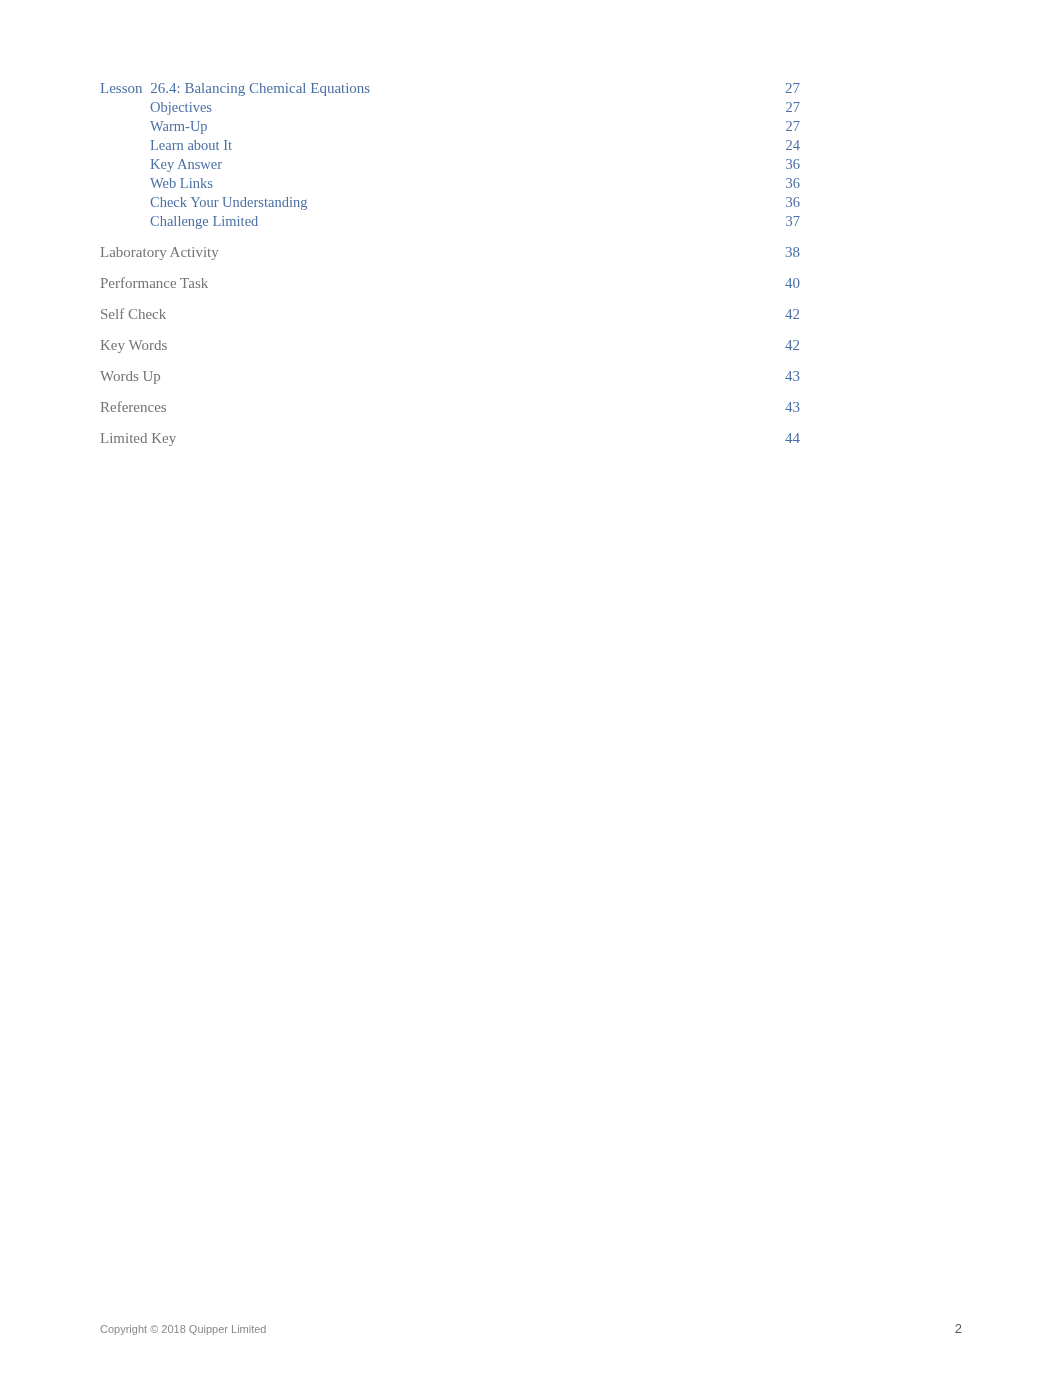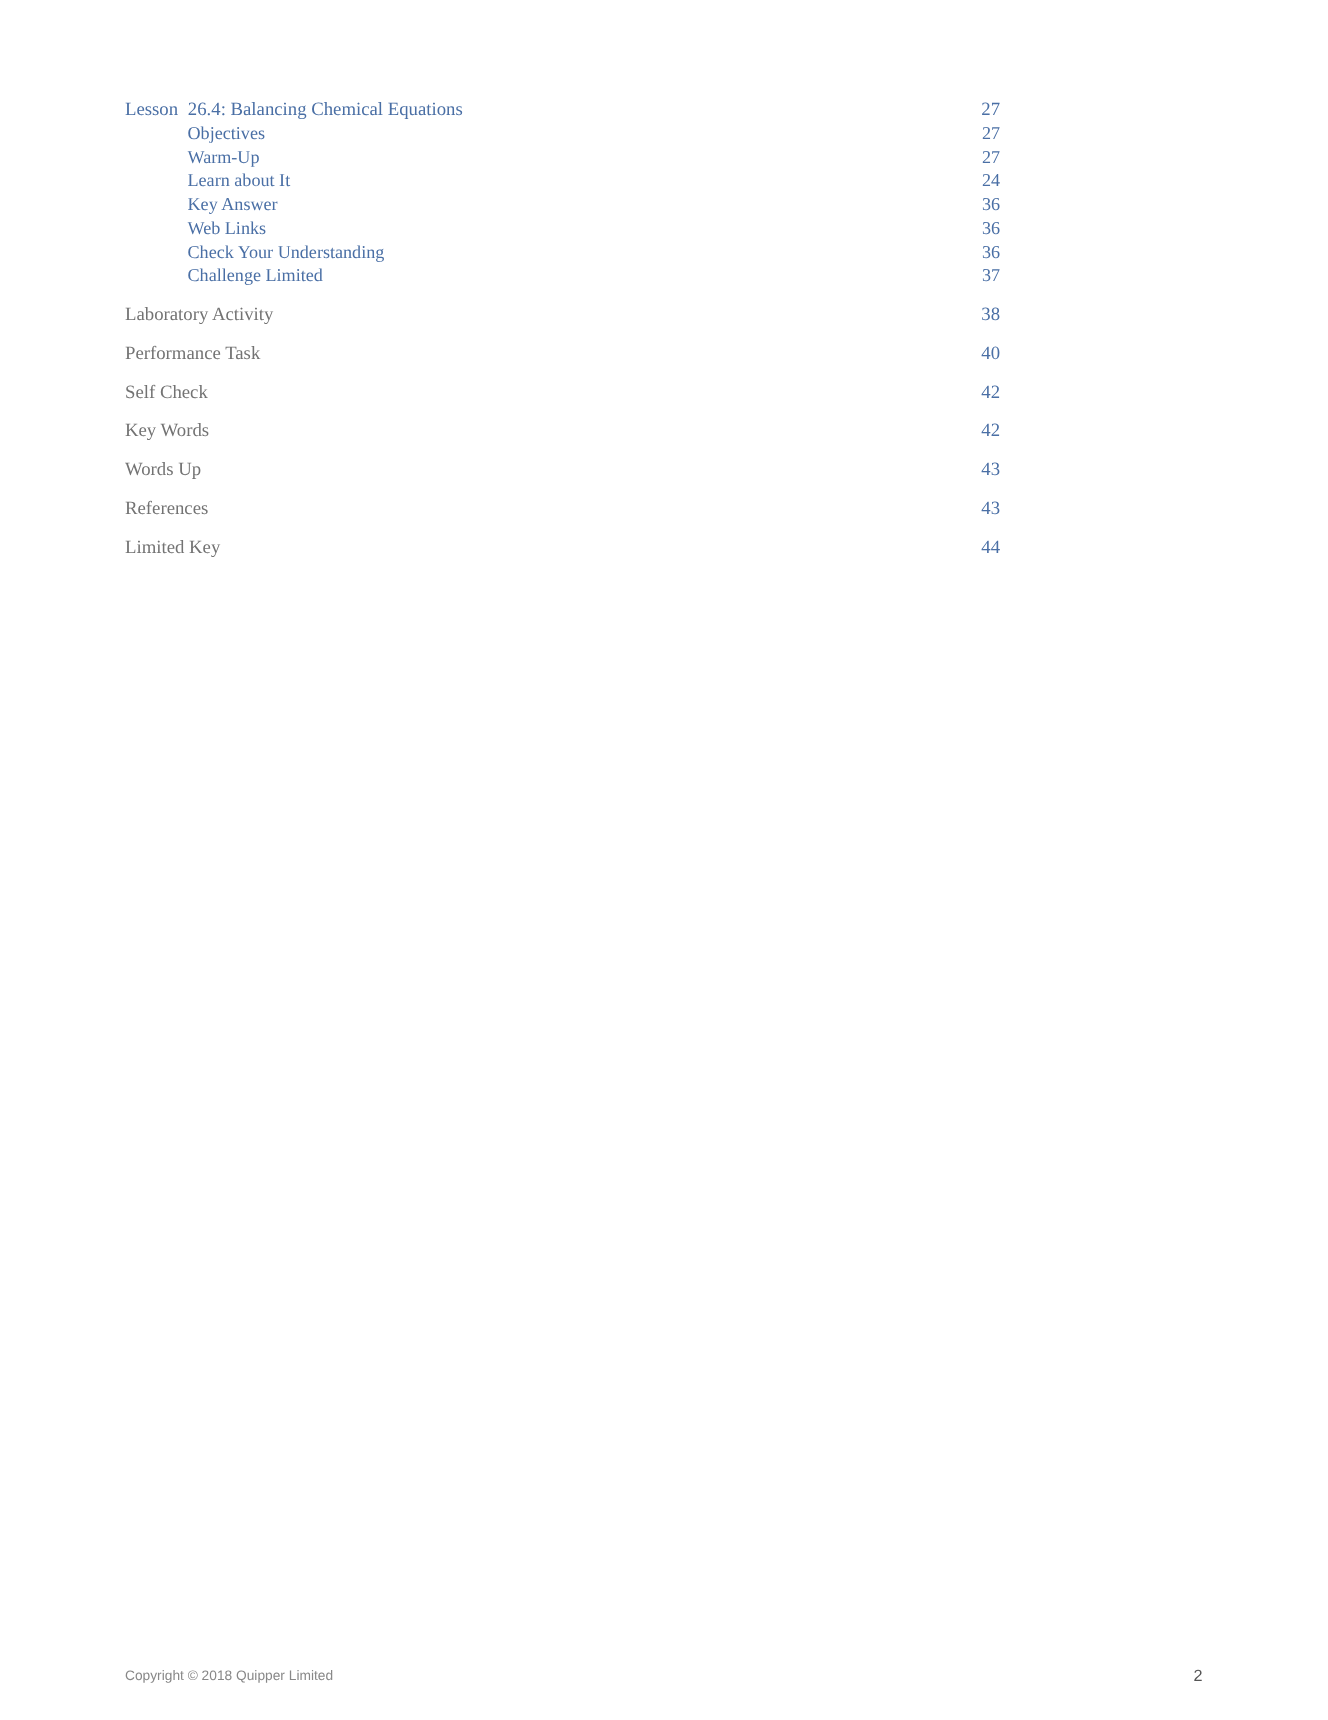--- a/index.html
+++ b/index.html
@@ -85,7 +85,7 @@
 
     .footer {
       position: absolute;
-      bottom: 28px;
+      bottom: 40px;
       left: 0;
       right: 0;
       display: flex;

